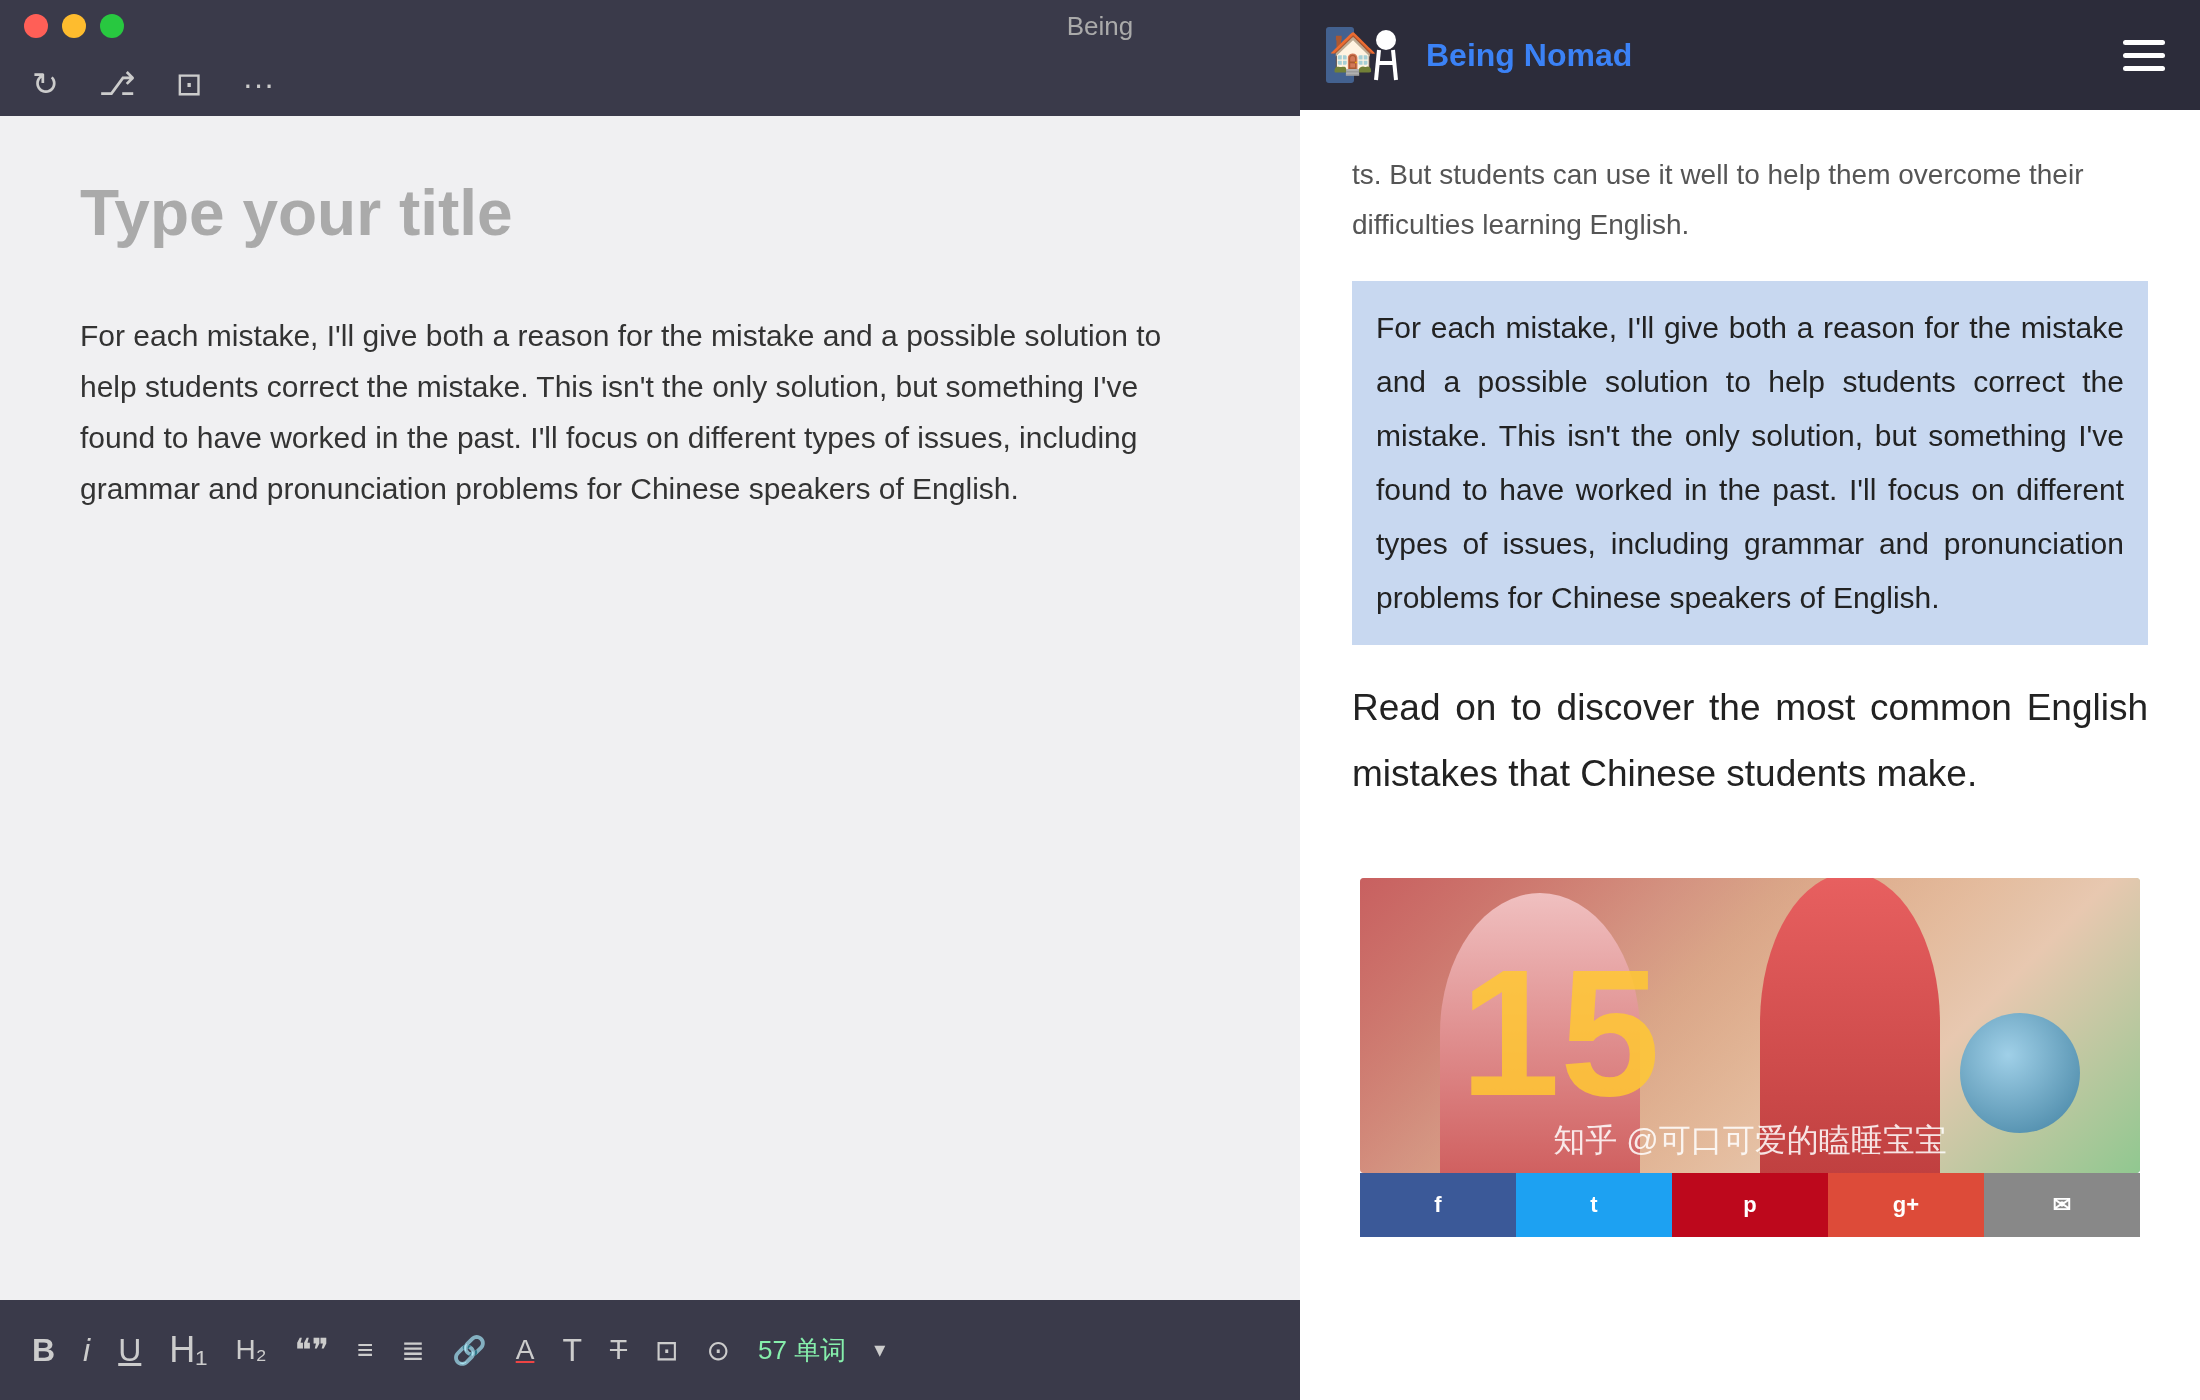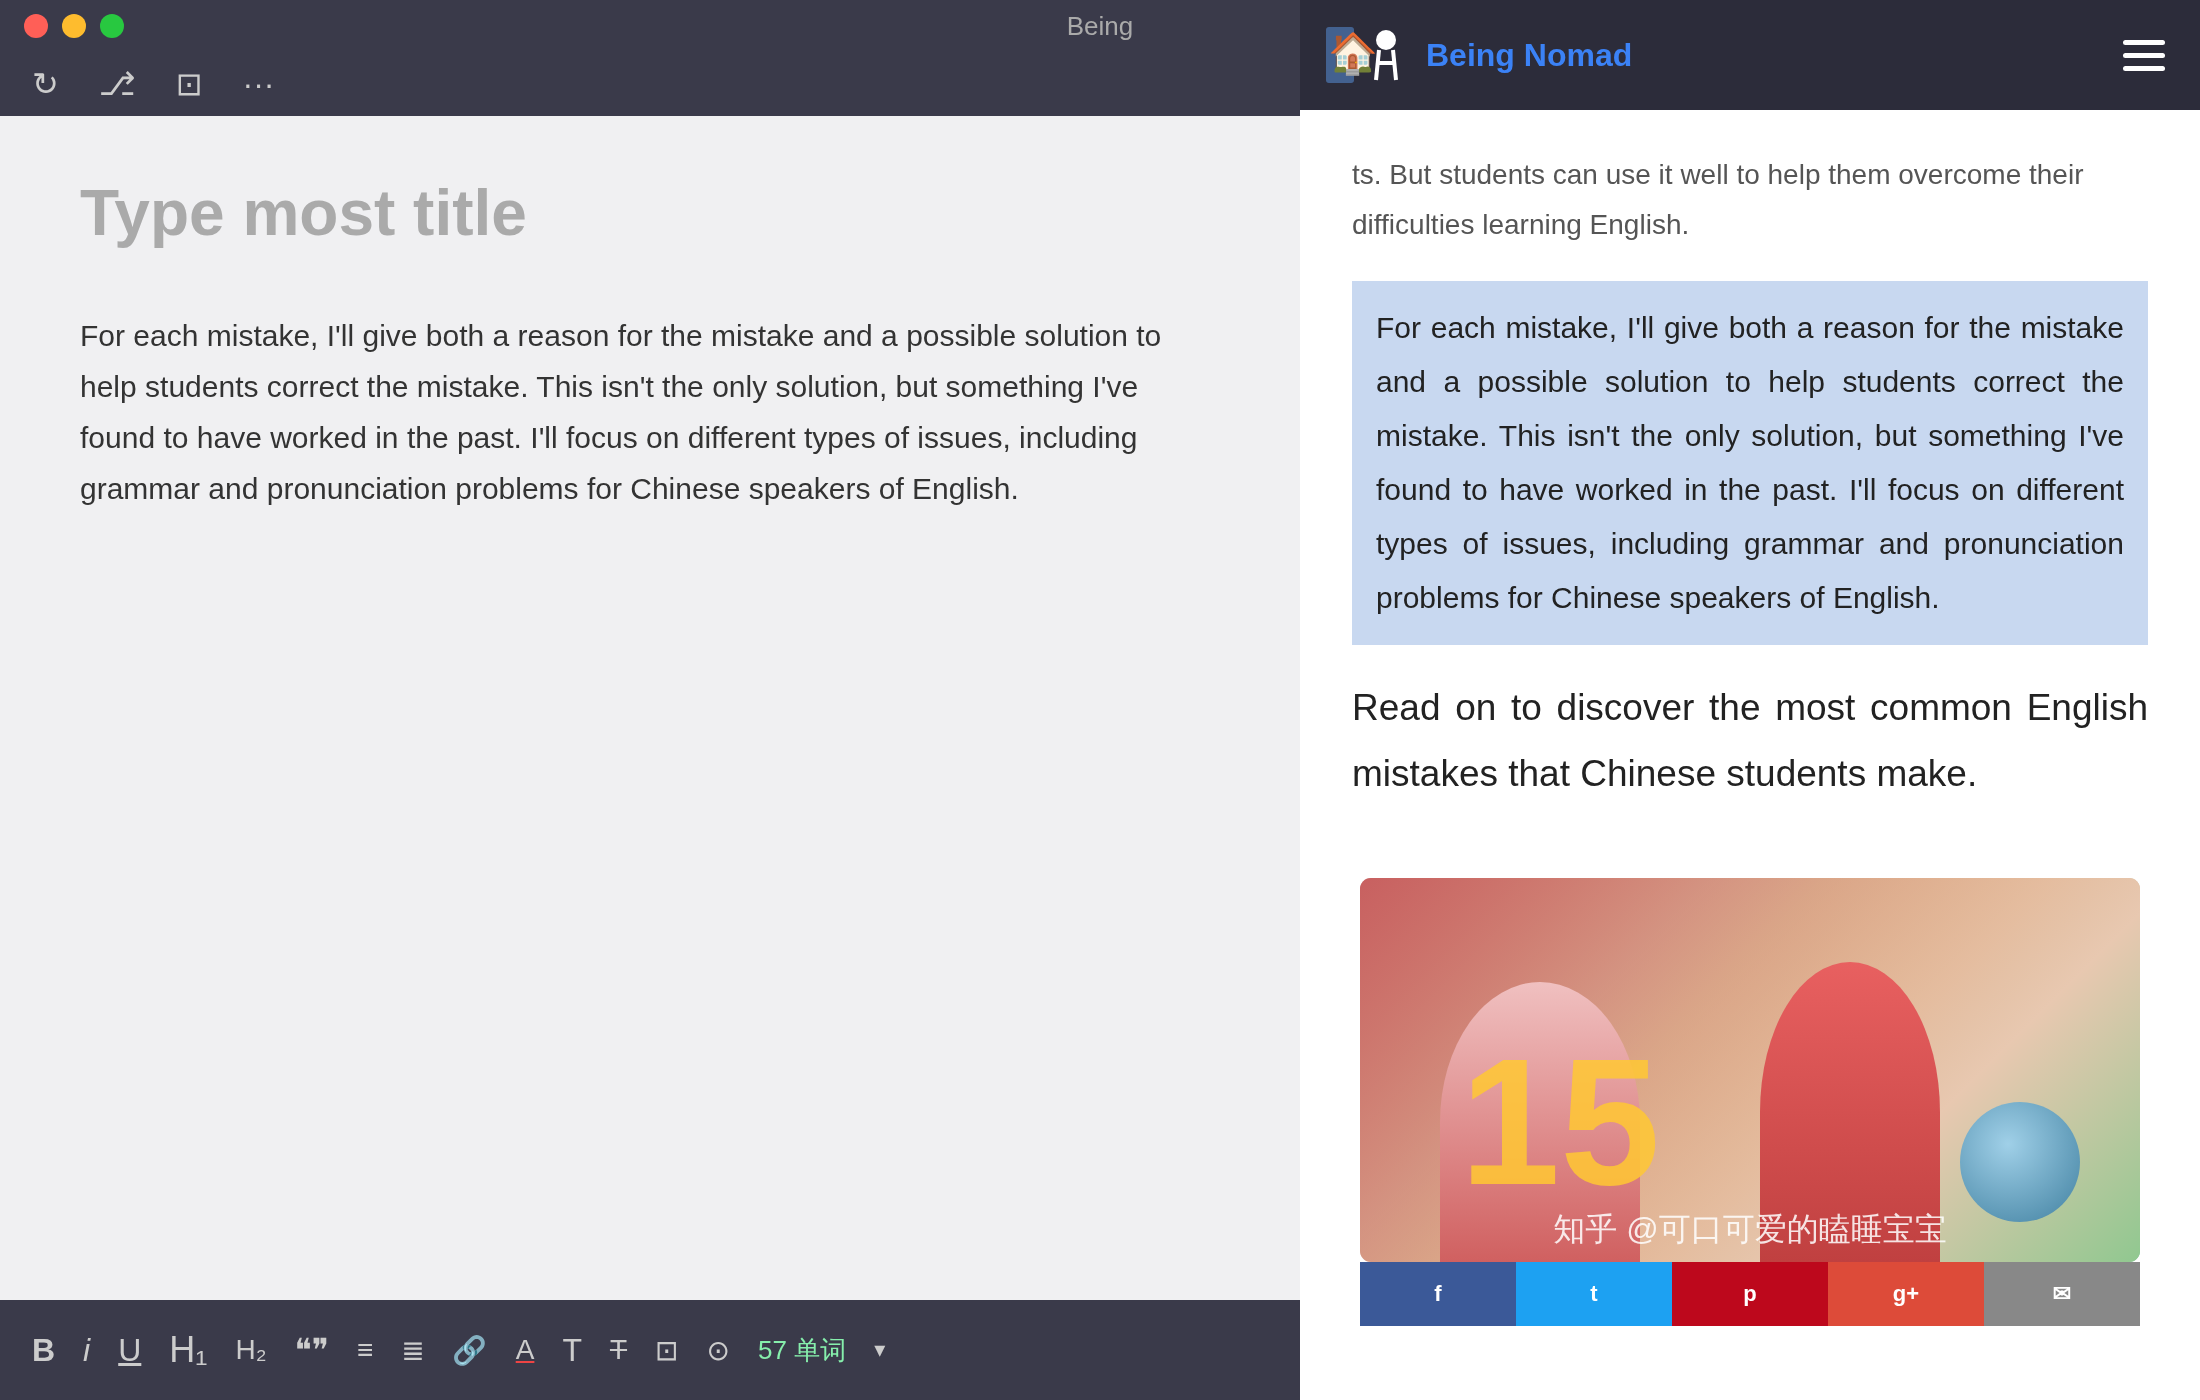--- a/index.html
+++ b/index.html
@@ -324,7 +324,7 @@
 </div>
 
 <div class="editor-panel">
-  <div class="editor-title">Type most title</div>
+  <div class="editor-title">Type your title</div>
   <div class="editor-body">For each mistake, I'll give both a reason for the mistake and a possible solution to help students correct the mistake. This isn't the only solution, but something I've found to have worked in the past. I'll focus on different types of issues, including grammar and pronunciation problems for Chinese speakers of English.</div>
 </div>
 

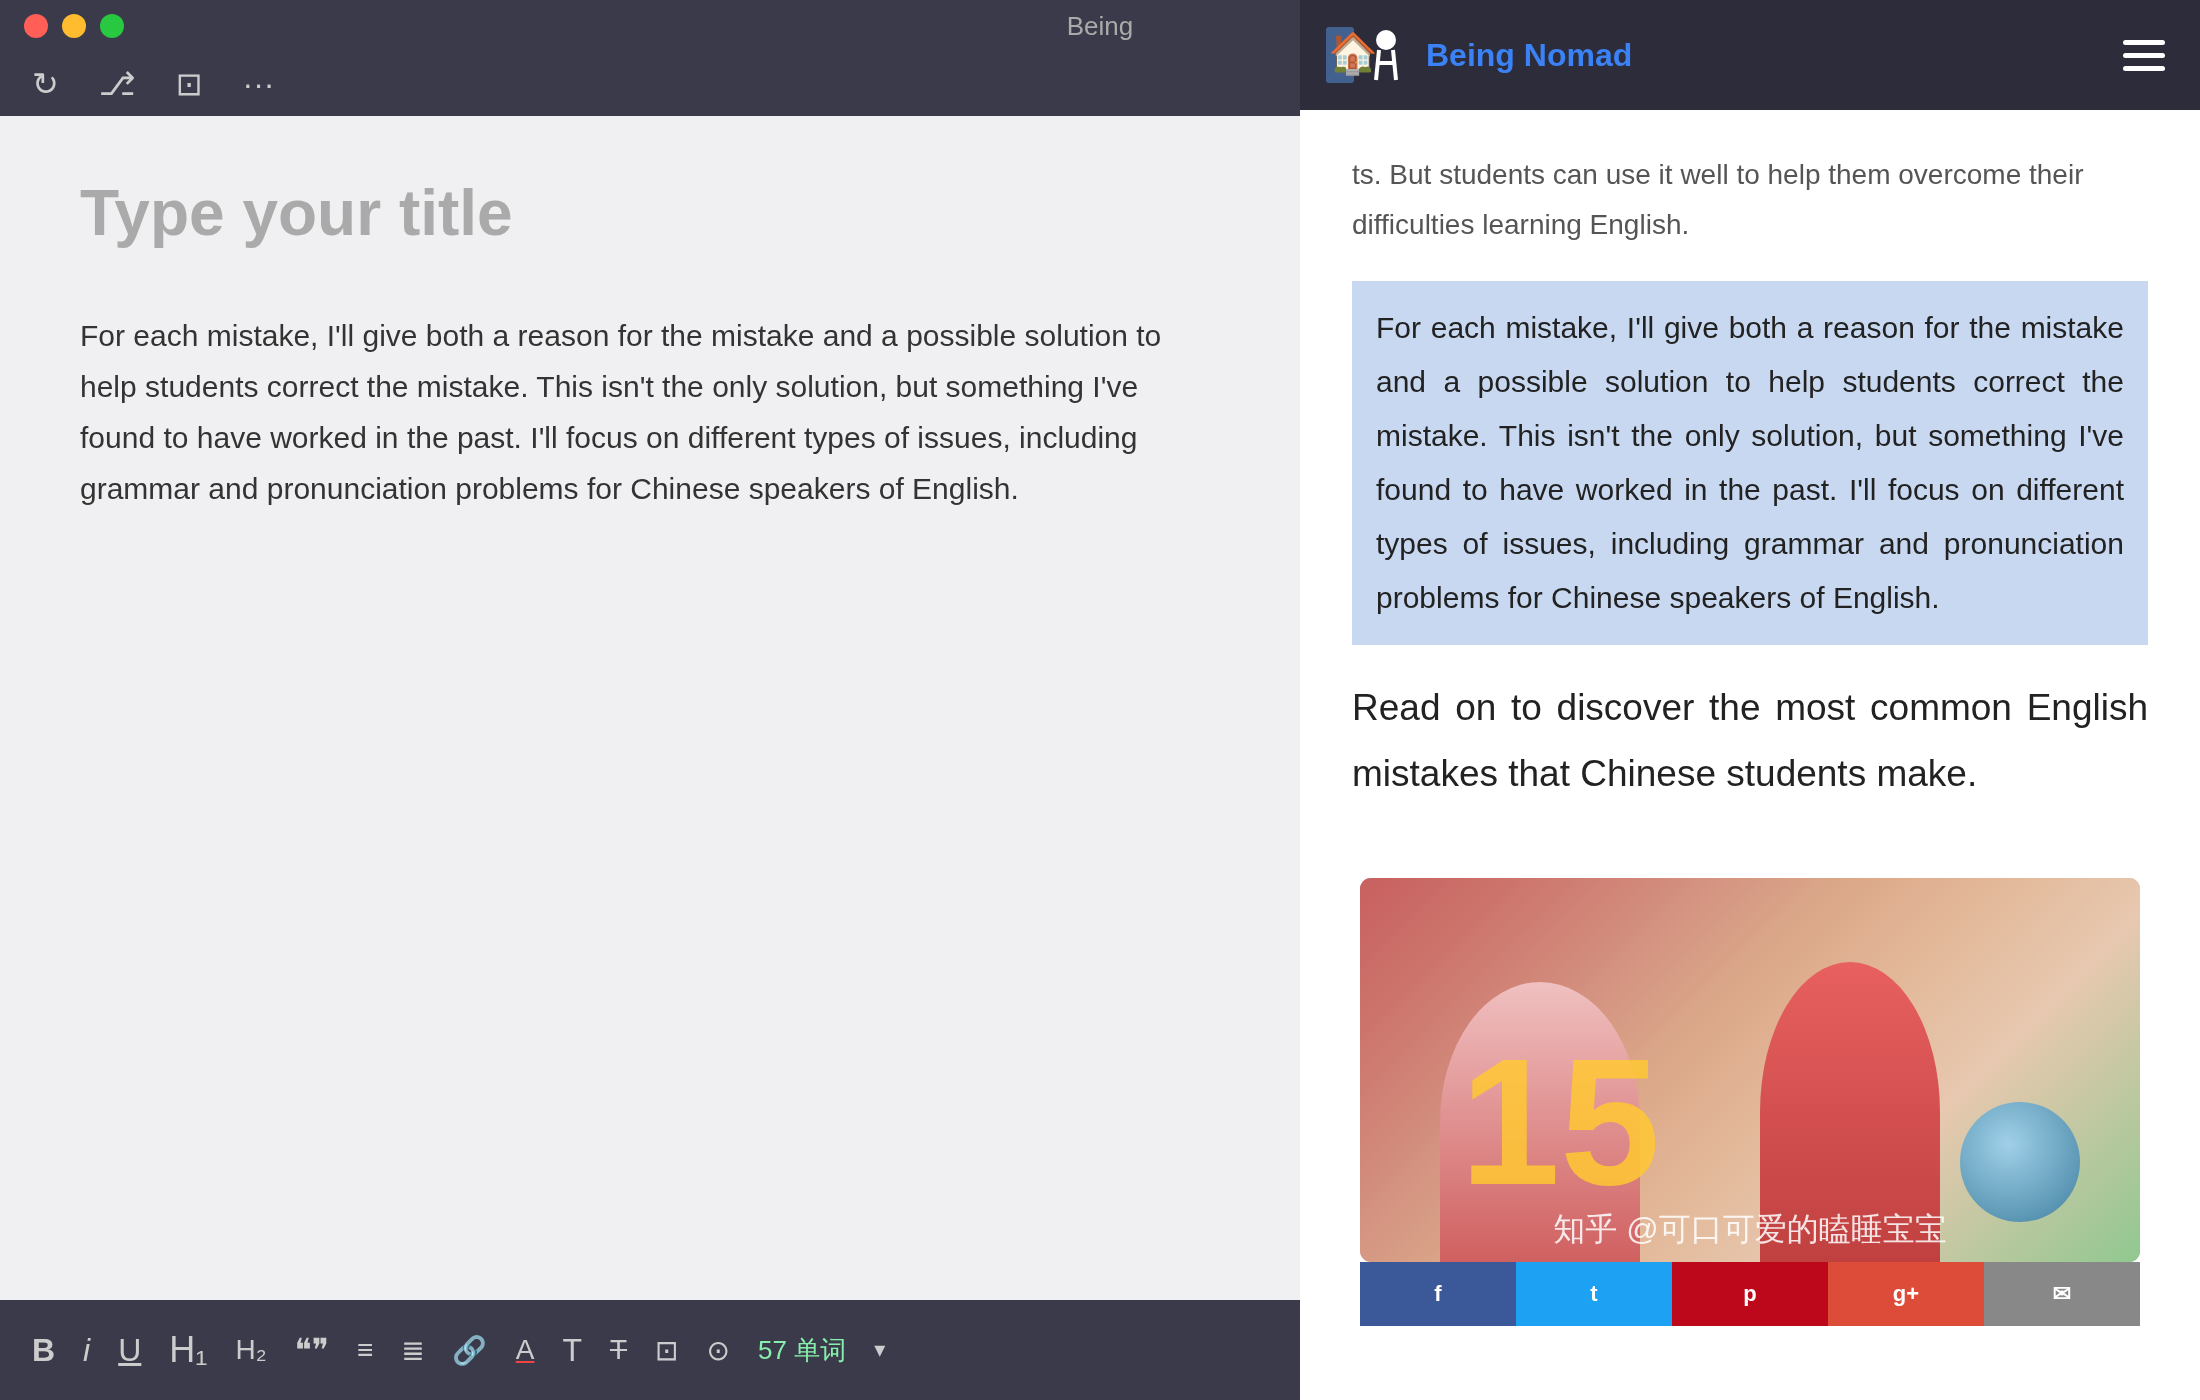--- a/index.html
+++ b/index.html
@@ -251,9 +251,9 @@
     
     .article-image {
       margin: 0 60px;
-      height: 384px;
+      height: 295px;
       background: linear-gradient(135deg, #d4a0a0 0%, #c0808090 30%, #e8c0a0 60%, #80c0a0 100%);
-      border-radius: 11px;
+      border-radius: 4px;
       position: relative;
       overflow: hidden;
     }

